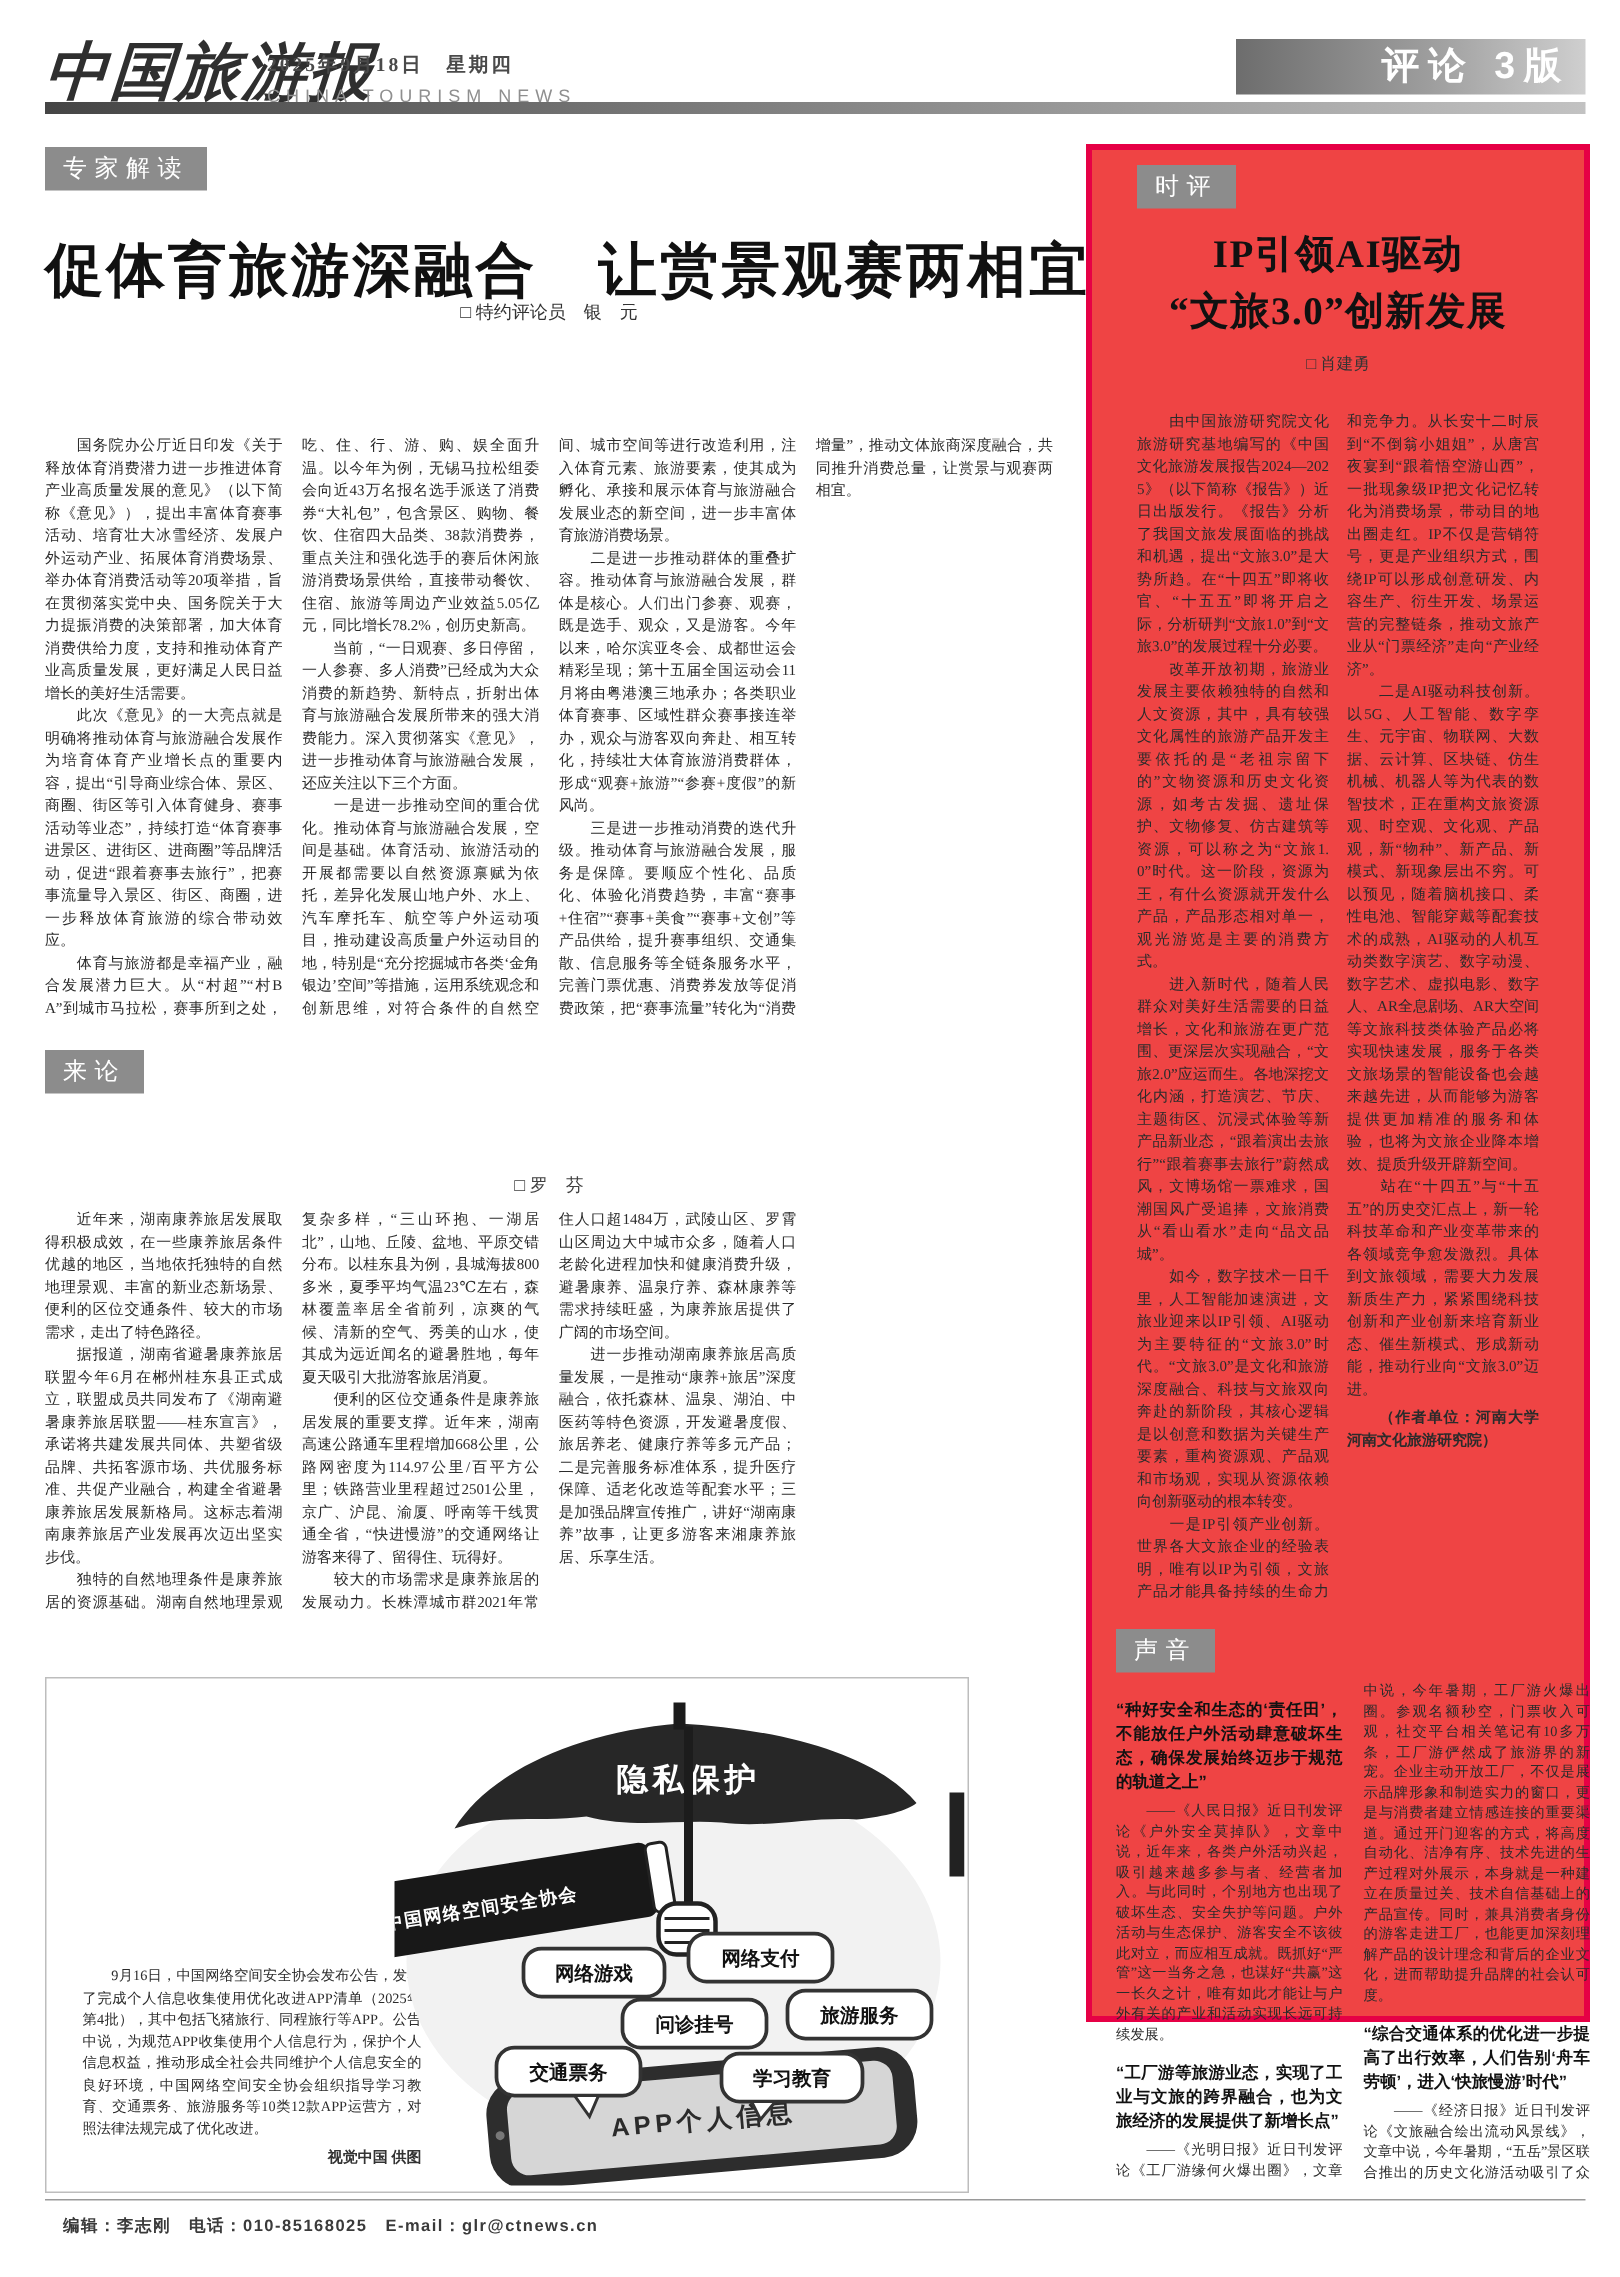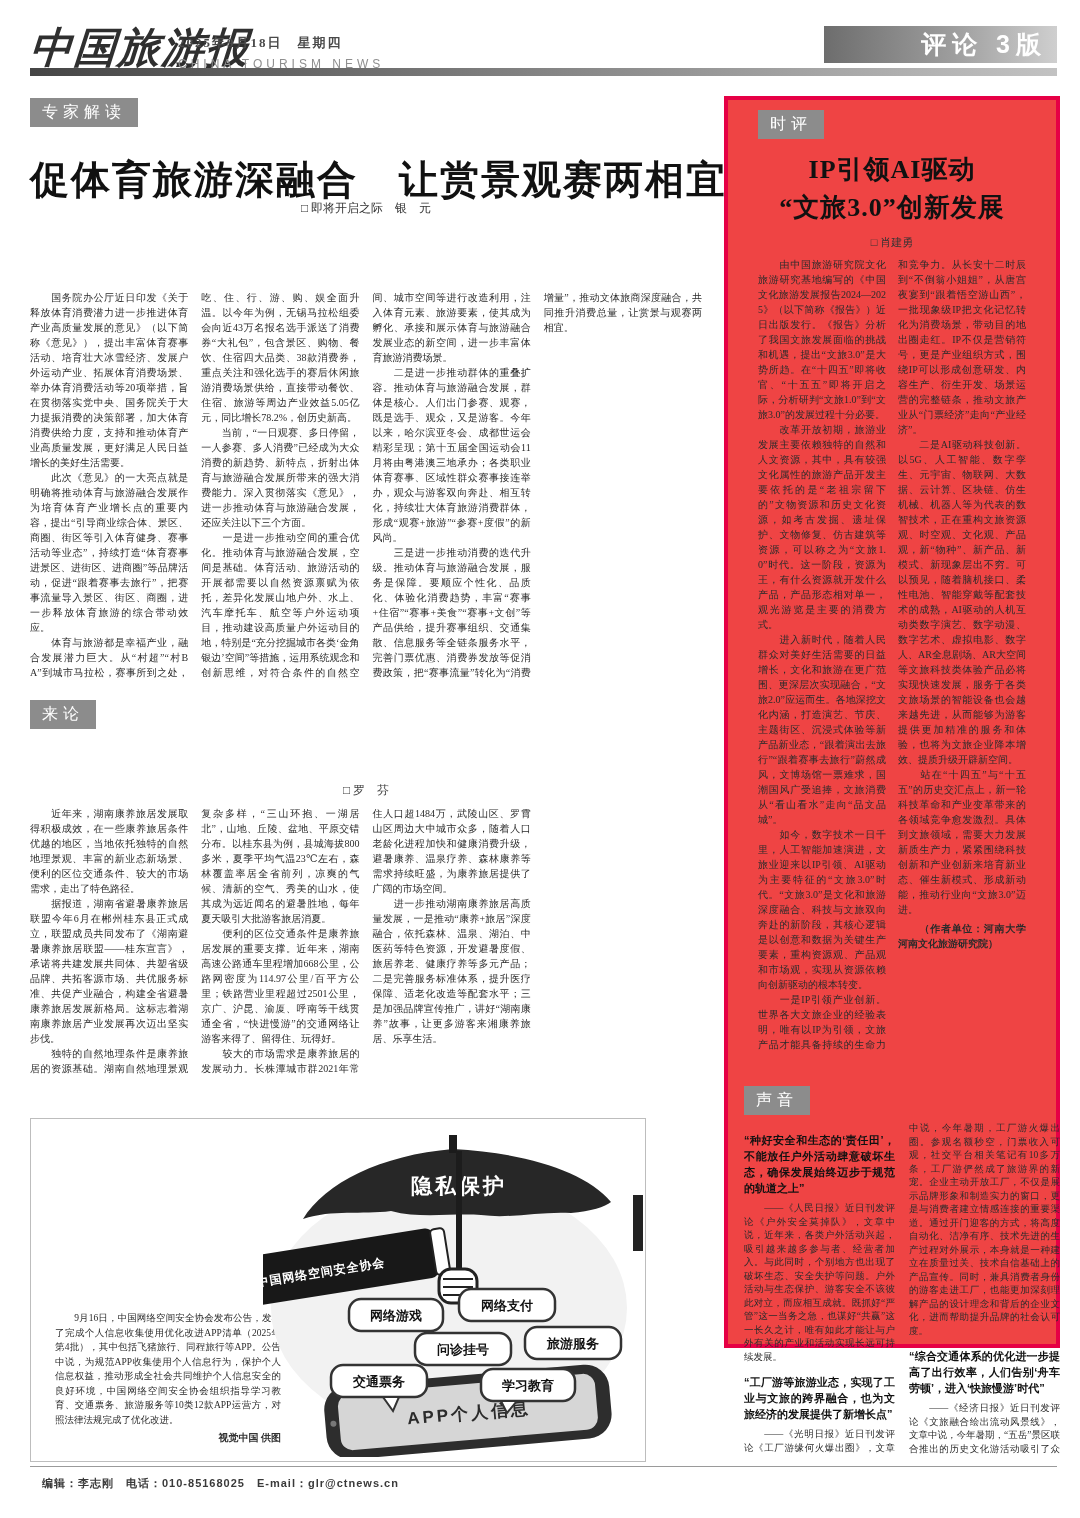--- a/index.html
+++ b/index.html
@@ -104,7 +104,7 @@
     <span class="sec-label">专家解读</span>
   </div>
   <div class="expert-headline">促体育旅游深融合　让赏景观赛两相宜</div>
-  <div class="expert-byline">□ 即将开启之际　银　元</div>
+  <div class="expert-byline">□ 特约评论员　银　元</div>
   <div class="expert-body">　　国务院办公厅近日印发《关于释放体育消费潜力进一步推进体育产业高质量发展的意见》（以下简称《意见》），提出丰富体育赛事活动、培育壮大冰雪经济、发展户外运动产业、拓展体育消费场景、举办体育消费活动等20项举措，旨在贯彻落实党中央、国务院关于大力提振消费的决策部署，加大体育消费供给力度，支持和推动体育产业高质量发展，更好满足人民日益增长的美好生活需要。
 　　此次《意见》的一大亮点就是明确将推动体育与旅游融合发展作为培育体育产业增长点的重要内容，提出“引导商业综合体、景区、商圈、街区等引入体育健身、赛事活动等业态”，持续打造“体育赛事进景区、进街区、进商圈”等品牌活动，促进“跟着赛事去旅行”，把赛事流量导入景区、街区、商圈，进一步释放体育旅游的综合带动效应。
 　　体育与旅游都是幸福产业，融合发展潜力巨大。从“村超”“村BA”到城市马拉松，赛事所到之处，吃、住、行、游、购、娱全面升温。以今年为例，无锡马拉松组委会向近43万名报名选手派送了消费券“大礼包”，包含景区、购物、餐饮、住宿四大品类、38款消费券，重点关注和强化选手的赛后休闲旅游消费场景供给，直接带动餐饮、住宿、旅游等周边产业效益5.05亿元，同比增长78.2%，创历史新高。

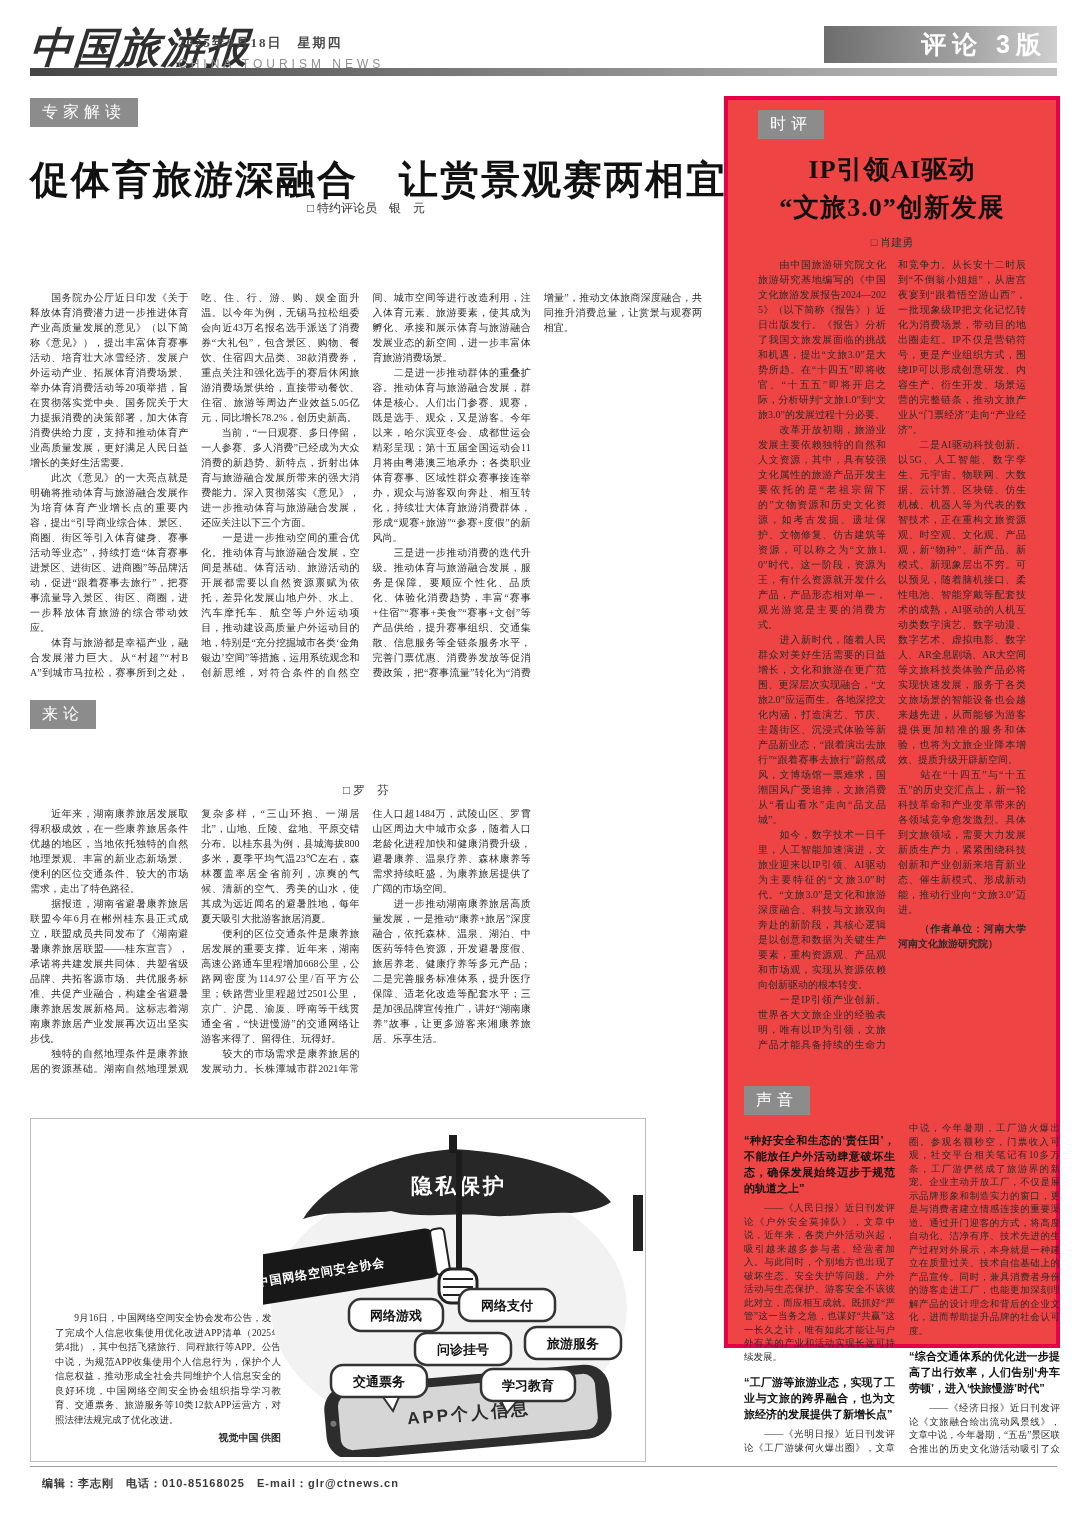--- a/index.html
+++ b/index.html
@@ -43,7 +43,7 @@
   .shiping-headline{margin-top:12px;text-align:center;font-size:26px;font-weight:bold;
       line-height:38px;letter-spacing:1px;white-space:pre-line;color:#111;}
   .shiping-byline{text-align:center;font-size:11px;color:#333;margin-top:8px;}
-  .shiping-cols{margin-top:7px;height:806px;column-count:2;column-gap:12px;column-fill:auto;
+  .shiping-cols{margin-top:24px;height:806px;column-count:2;column-gap:12px;column-fill:auto;
       overflow:hidden;}
   .shiping-body{font-size:10px;line-height:15px;text-align:justify;white-space:pre-wrap;
       word-break:break-all;color:#2b2b2b;margin:0;}

